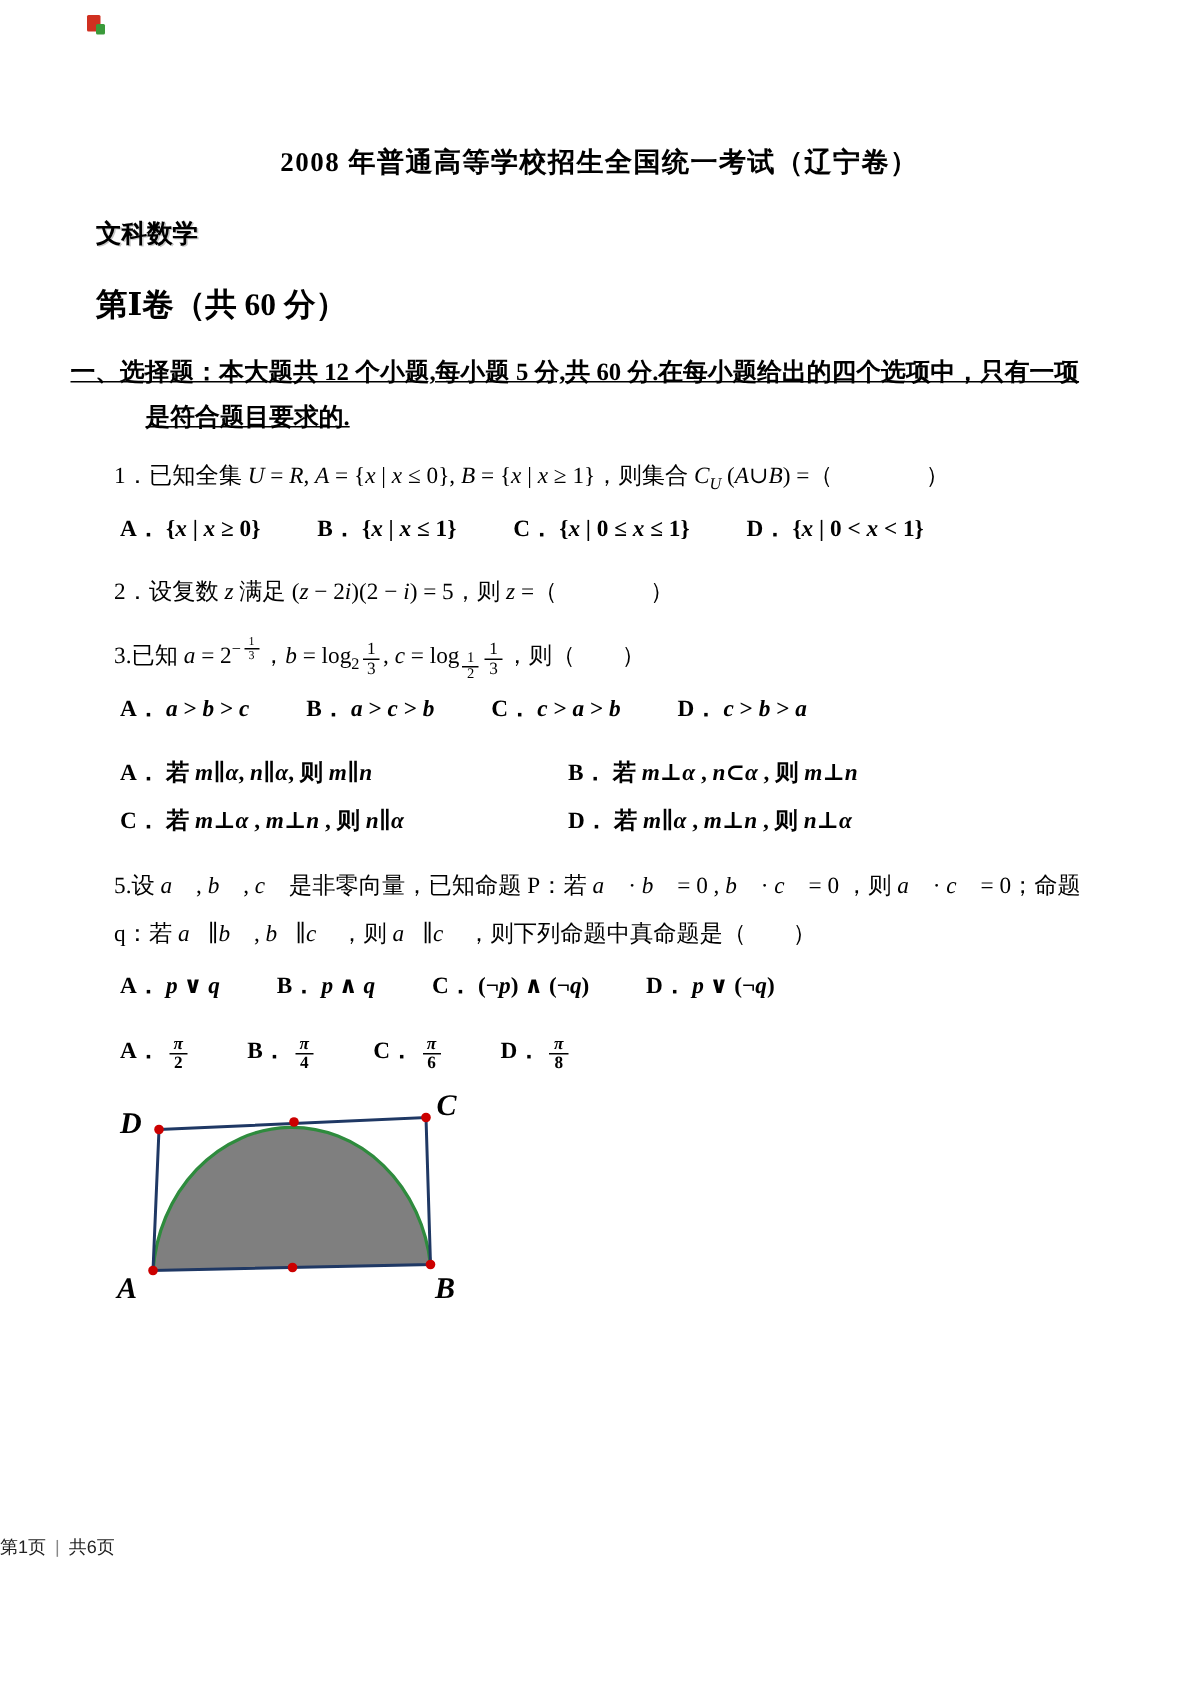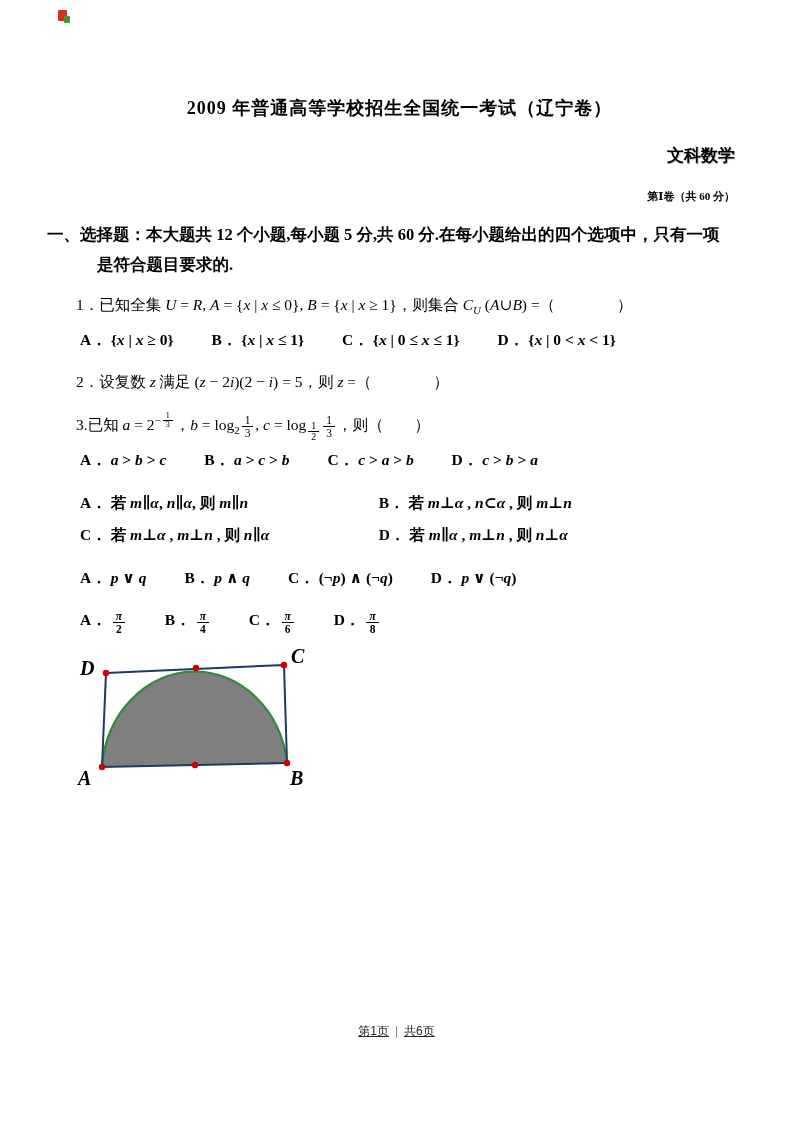--- a/index.html
+++ b/index.html
@@ -58,7 +58,7 @@
     <rect x="7" y="8" width="6" height="7" rx="1" fill="#3a9a3a"></rect>
   </svg>
 
-  <h1 class="title">2009 年普通高等学校招生全国统一考试（辽宁卷）</h1>
+  <h1 class="title">2008 年普通高等学校招生全国统一考试（辽宁卷）</h1>
   <h2 class="subject">文科数学</h2>
   <h3 class="part">第Ⅰ卷（共 60 分）</h3>
 

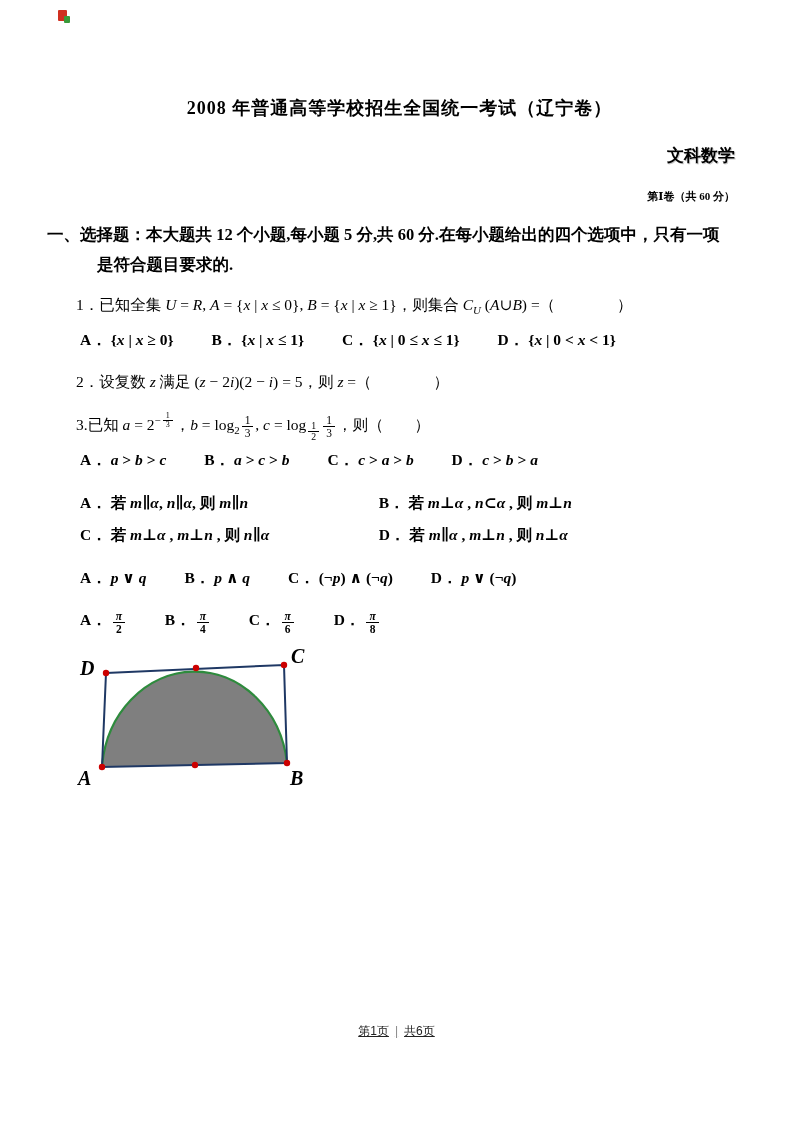--- a/index.html
+++ b/index.html
@@ -16,7 +16,7 @@
   }
   .corner-mark { position:absolute; top:8px; left:57px; width:14px; height:16px; }
   h1.title { text-align:center; font-size:18px; font-weight:bold; margin:0 0 24px 0; letter-spacing:1px; }
-  h2.subject { text-align:right; font-size:17px; font-weight:bold; margin:0 0 22px 0; text-shadow:1px 1px 0 #c9c9c9; }
+  h2.subject { text-align:left; font-size:17px; font-weight:bold; margin:0 0 22px 0; text-shadow:1px 1px 0 #c9c9c9; }
   h3.part { text-align:right; font-size:11px; font-weight:bold; margin:0 0 16px 0; }
   .section-head {
     font-weight:bold; font-size:16.5px; line-height:1.8;

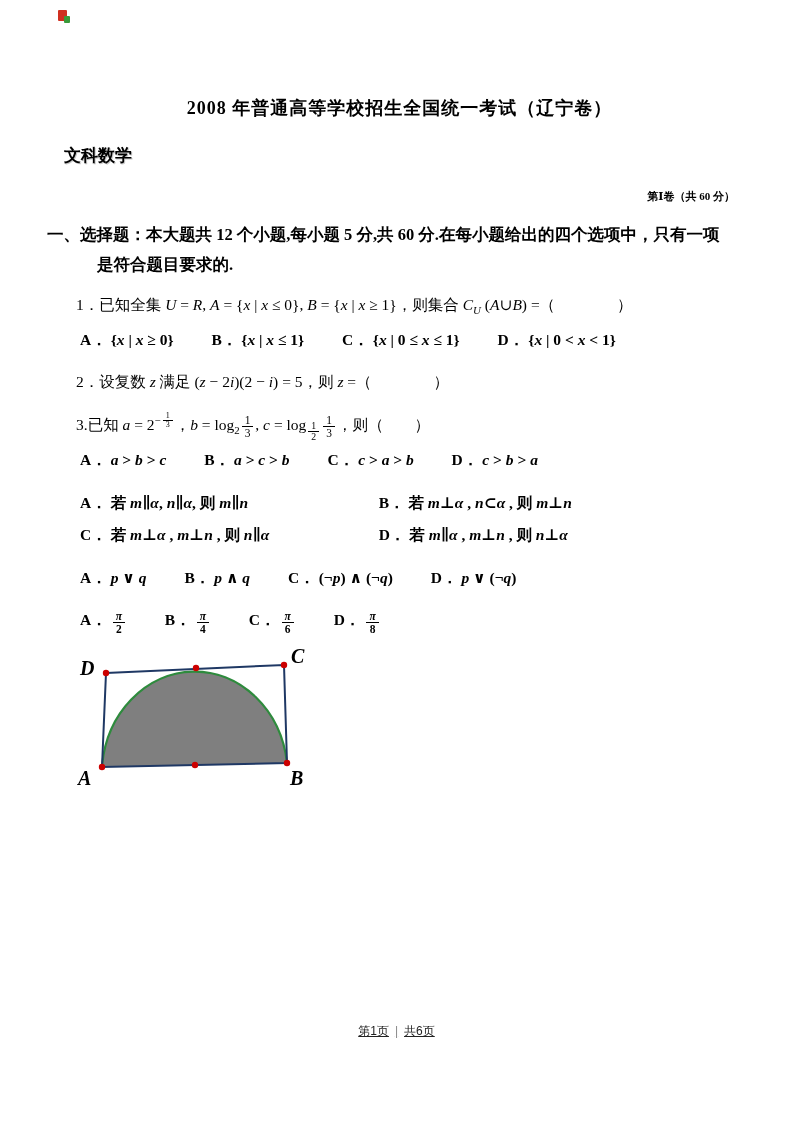--- a/index.html
+++ b/index.html
@@ -17,7 +17,7 @@
   .corner-mark { position:absolute; top:8px; left:57px; width:14px; height:16px; }
   h1.title { text-align:center; font-size:18px; font-weight:bold; margin:0 0 24px 0; letter-spacing:1px; }
   h2.subject { text-align:left; font-size:17px; font-weight:bold; margin:0 0 22px 0; text-shadow:1px 1px 0 #c9c9c9; }
-  h3.part { text-align:right; font-size:11px; font-weight:bold; margin:0 0 16px 0; }
+  h3.part { text-align:left; font-size:21px; font-weight:bold; margin:0 0 16px 0; }
   .section-head {
     font-weight:bold; font-size:16.5px; line-height:1.8;
     margin:0 0 10px -17px;

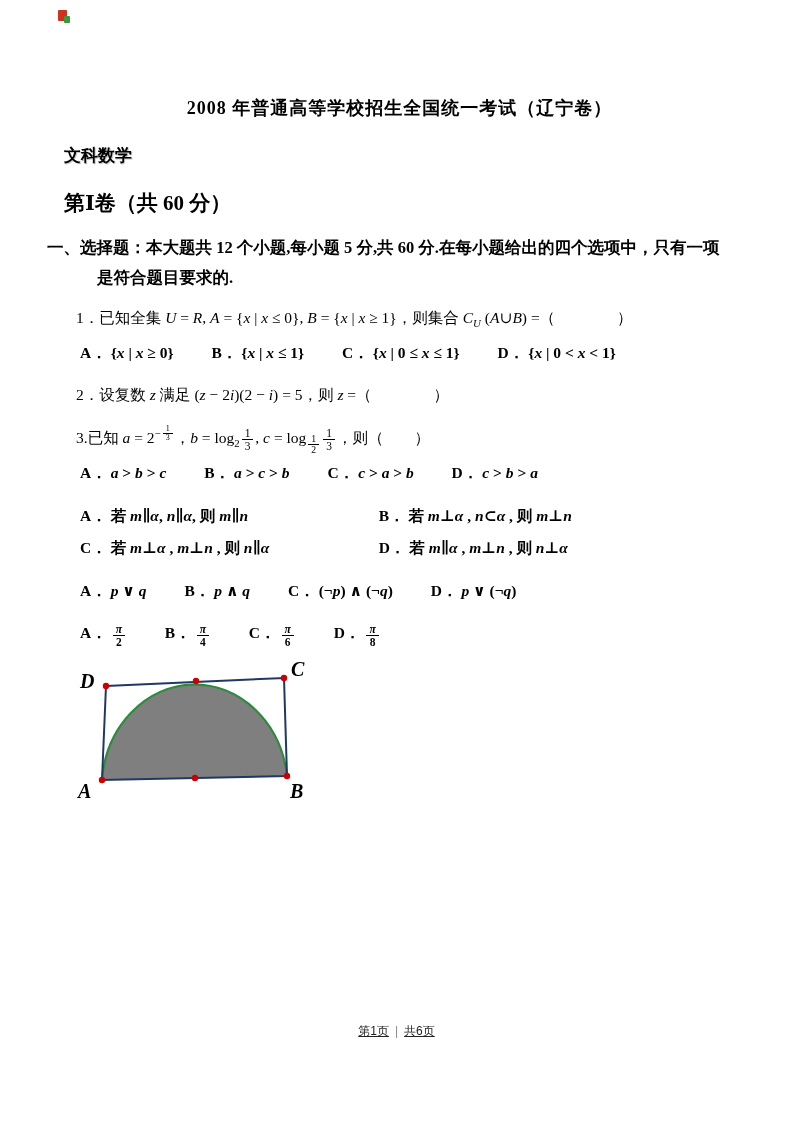--- a/index.html
+++ b/index.html
@@ -21,7 +21,7 @@
   .section-head {
     font-weight:bold; font-size:16.5px; line-height:1.8;
     margin:0 0 10px -17px;
-    padding-left:50px; text-indent:-50px;
+    padding-left:50px; text-indent:-50px;text-decoration:underline;
   }
   .questions { font-size:15.5px; }
   .question { margin:0 0 10px 0; }

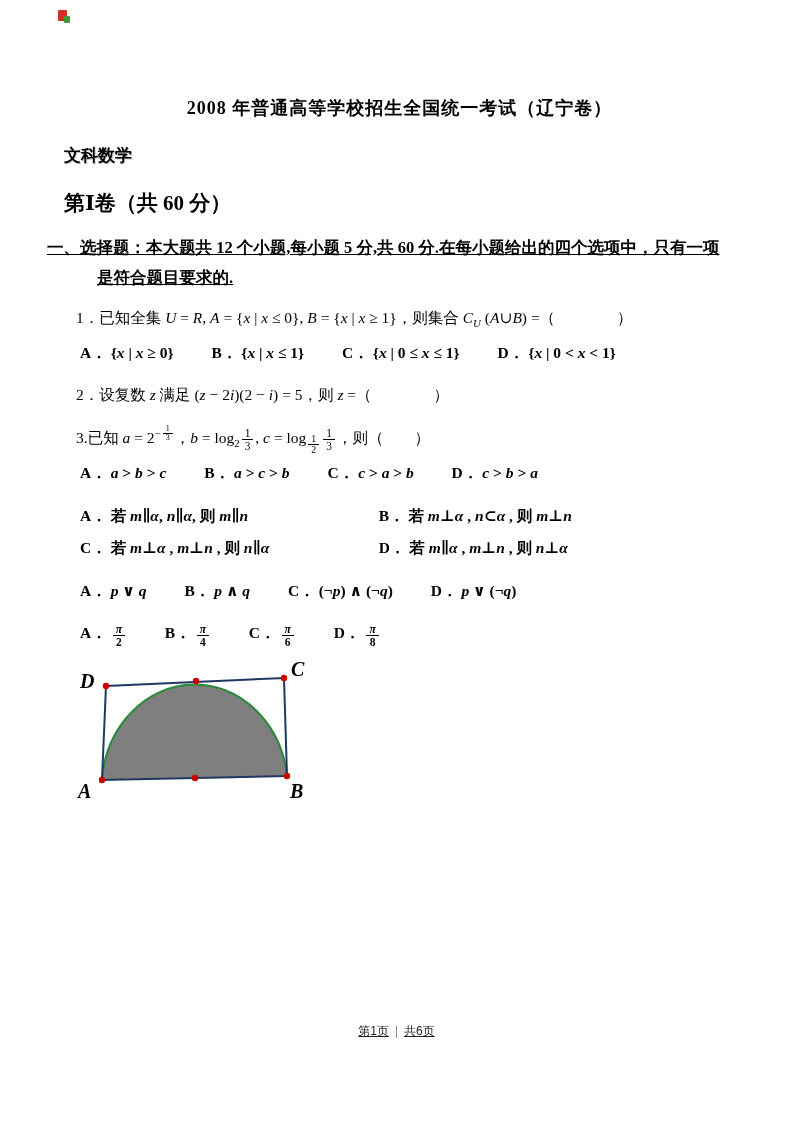--- a/index.html
+++ b/index.html
@@ -100,6 +100,7 @@
     </div>
 
     <div class="question">
+      <p class="stem">5.设 <i>a⃗</i> , <i>b⃗</i> , <i>c⃗</i> 是非零向量，已知命题 P：若 <i>a⃗</i> · <i>b⃗</i> = 0 , <i>b⃗</i> · <i>c⃗</i> = 0 ，则 <i>a⃗</i> · <i>c⃗</i> = 0；命题 q：若 <i>a⃗</i>∥<i>b⃗</i> , <i>b⃗</i>∥<i>c⃗</i> ，则 <i>a⃗</i>∥<i>c⃗</i> ，则下列命题中真命题是（　　）</p>
       <p class="options">
         <span class="opt"><span class="opt-label">A．</span><span class="opt-text"><i>p</i> ∨ <i>q</i></span></span>
         <span class="opt"><span class="opt-label">B．</span><span class="opt-text"><i>p</i> ∧ <i>q</i></span></span>

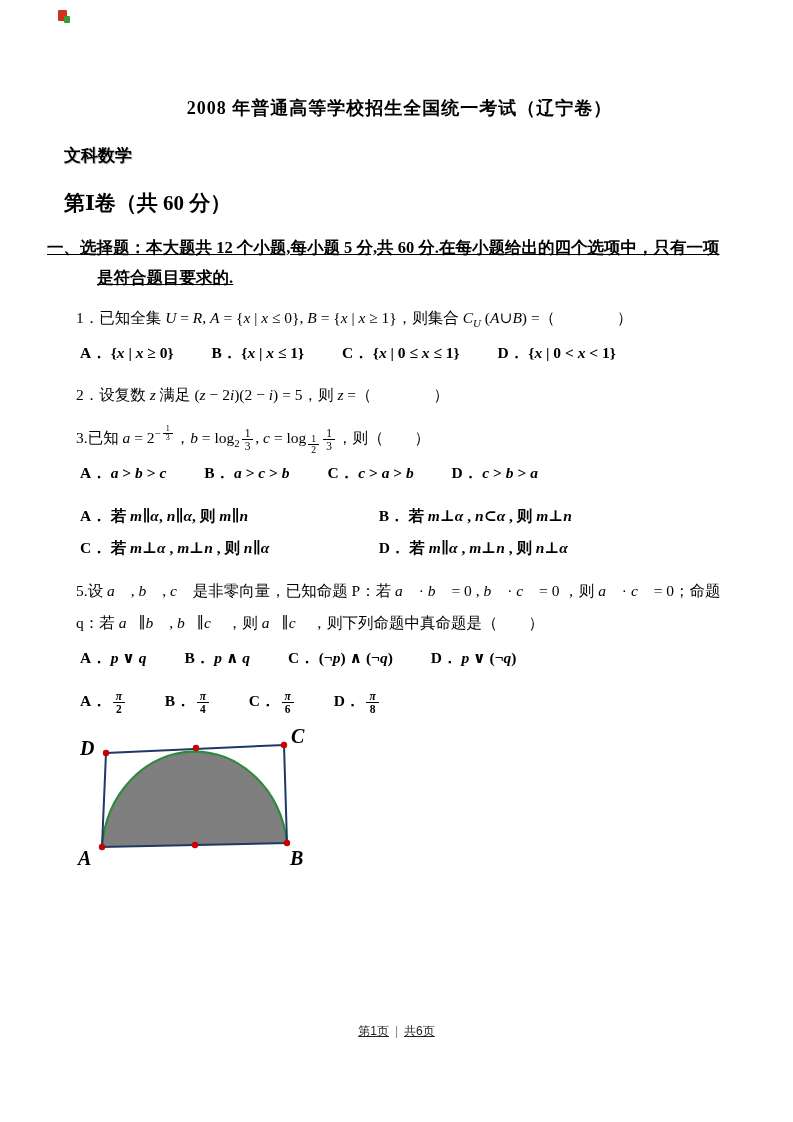--- a/index.html
+++ b/index.html
@@ -42,9 +42,8 @@
   .fig-label { font-style:italic; font-weight:bold; font-size:20px; font-family:"Liberation Serif","DejaVu Serif",serif; }
   .footer {
     position:absolute; left:0; right:0; bottom:70px;
-    text-align:center; font-size:12px; color:#222;
+    font-size:12px; color:#222;
     font-family:"Liberation Sans","DejaVu Sans",sans-serif;
-    text-decoration:underline;
   }
   .footer .sep { color:#888; margin:0 6px; }
 </style>

